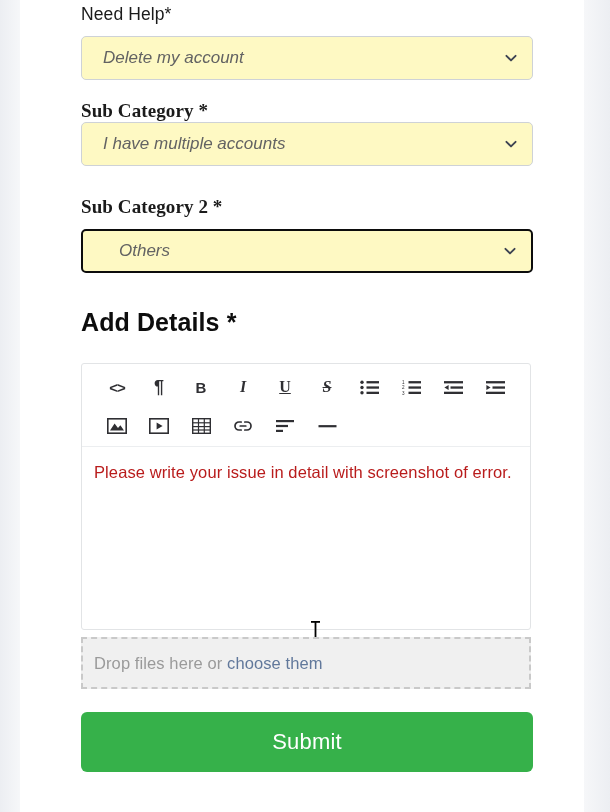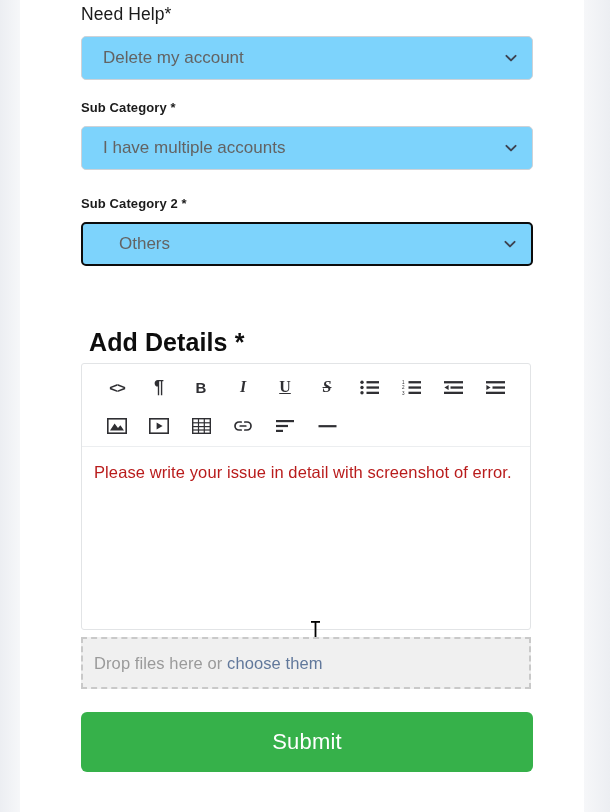--- a/index.html
+++ b/index.html
@@ -68,9 +68,10 @@
     width: 452px;
     height: 44px;
     box-sizing: border-box;
-    background: #7dd3fc;
+    background: #fef9c3;
     border: 1px solid #ced2d7;
     border-radius: 5px;
+    font-style: italic;
   }
   .select-wrap.focused {
     border: 2px solid #0c0c0c;

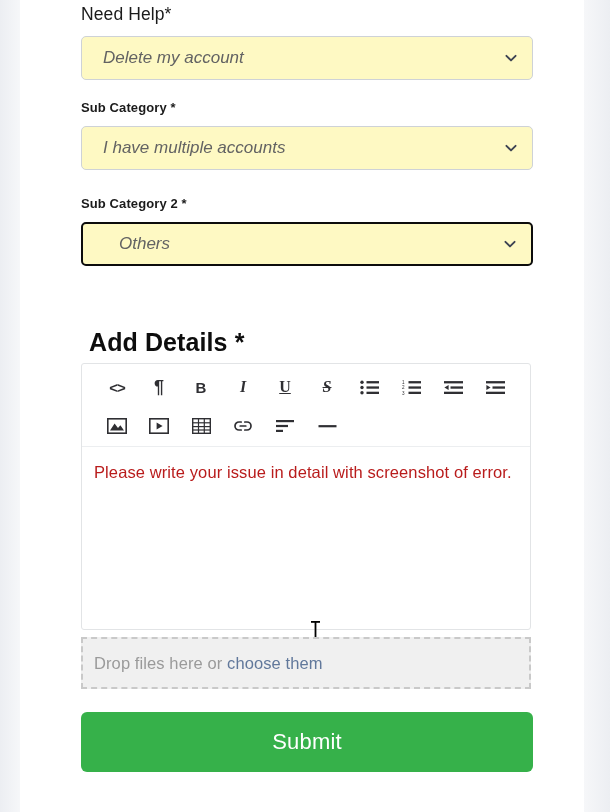--- a/index.html
+++ b/index.html
@@ -61,7 +61,7 @@
     white-space: nowrap;
   }
   .label.regular { font-size: 17.5px; font-weight: 400; }
-  .label.bold    { font-size: 13px; font-weight: 700; }
+  .label.bold    { font-size: 19px; font-weight: 700; font-family: Liberation Serif, serif; }
 
   .select-wrap {
     position: relative;

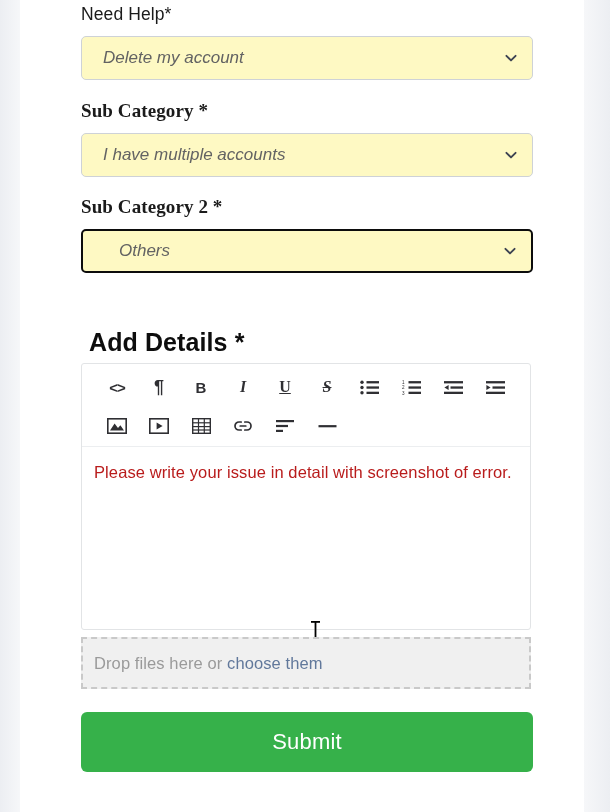--- a/index.html
+++ b/index.html
@@ -247,7 +247,7 @@
 
       <div class="field" style="top:100px;">
         <span class="label bold">Sub Category *</span>
-        <div class="select-wrap" style="margin-top:11px;">
+        <div class="select-wrap" style="">
           <span class="select-value">I have multiple accounts</span>
           <span class="chev">
             <svg viewBox="0 0 14 14" width="14" height="14" aria-hidden="true">

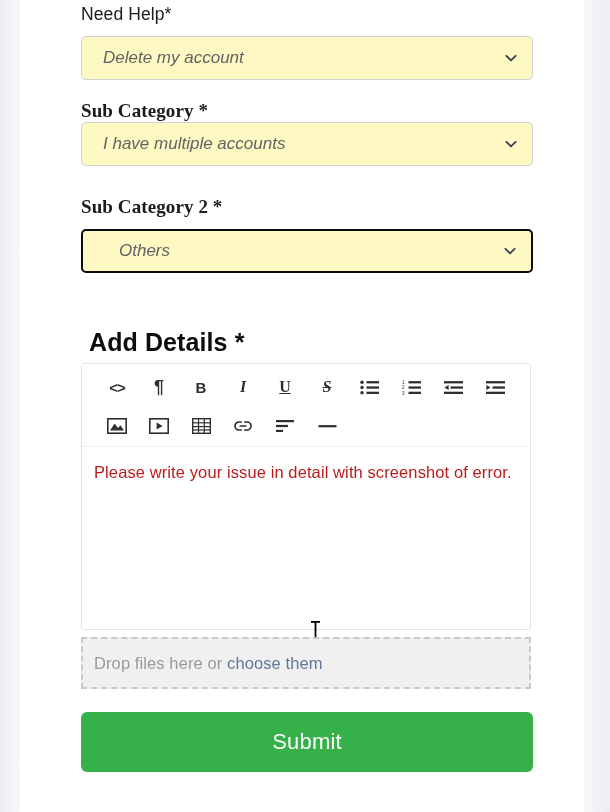--- a/index.html
+++ b/index.html
@@ -269,7 +269,7 @@
         </div>
       </div>
 
-      <div class="heading" style="top:328px;margin-left:8px;">Add Details *</div>
+      <div class="heading" style="top:308px;">Add Details *</div>
 
       <div id="editor">
 

